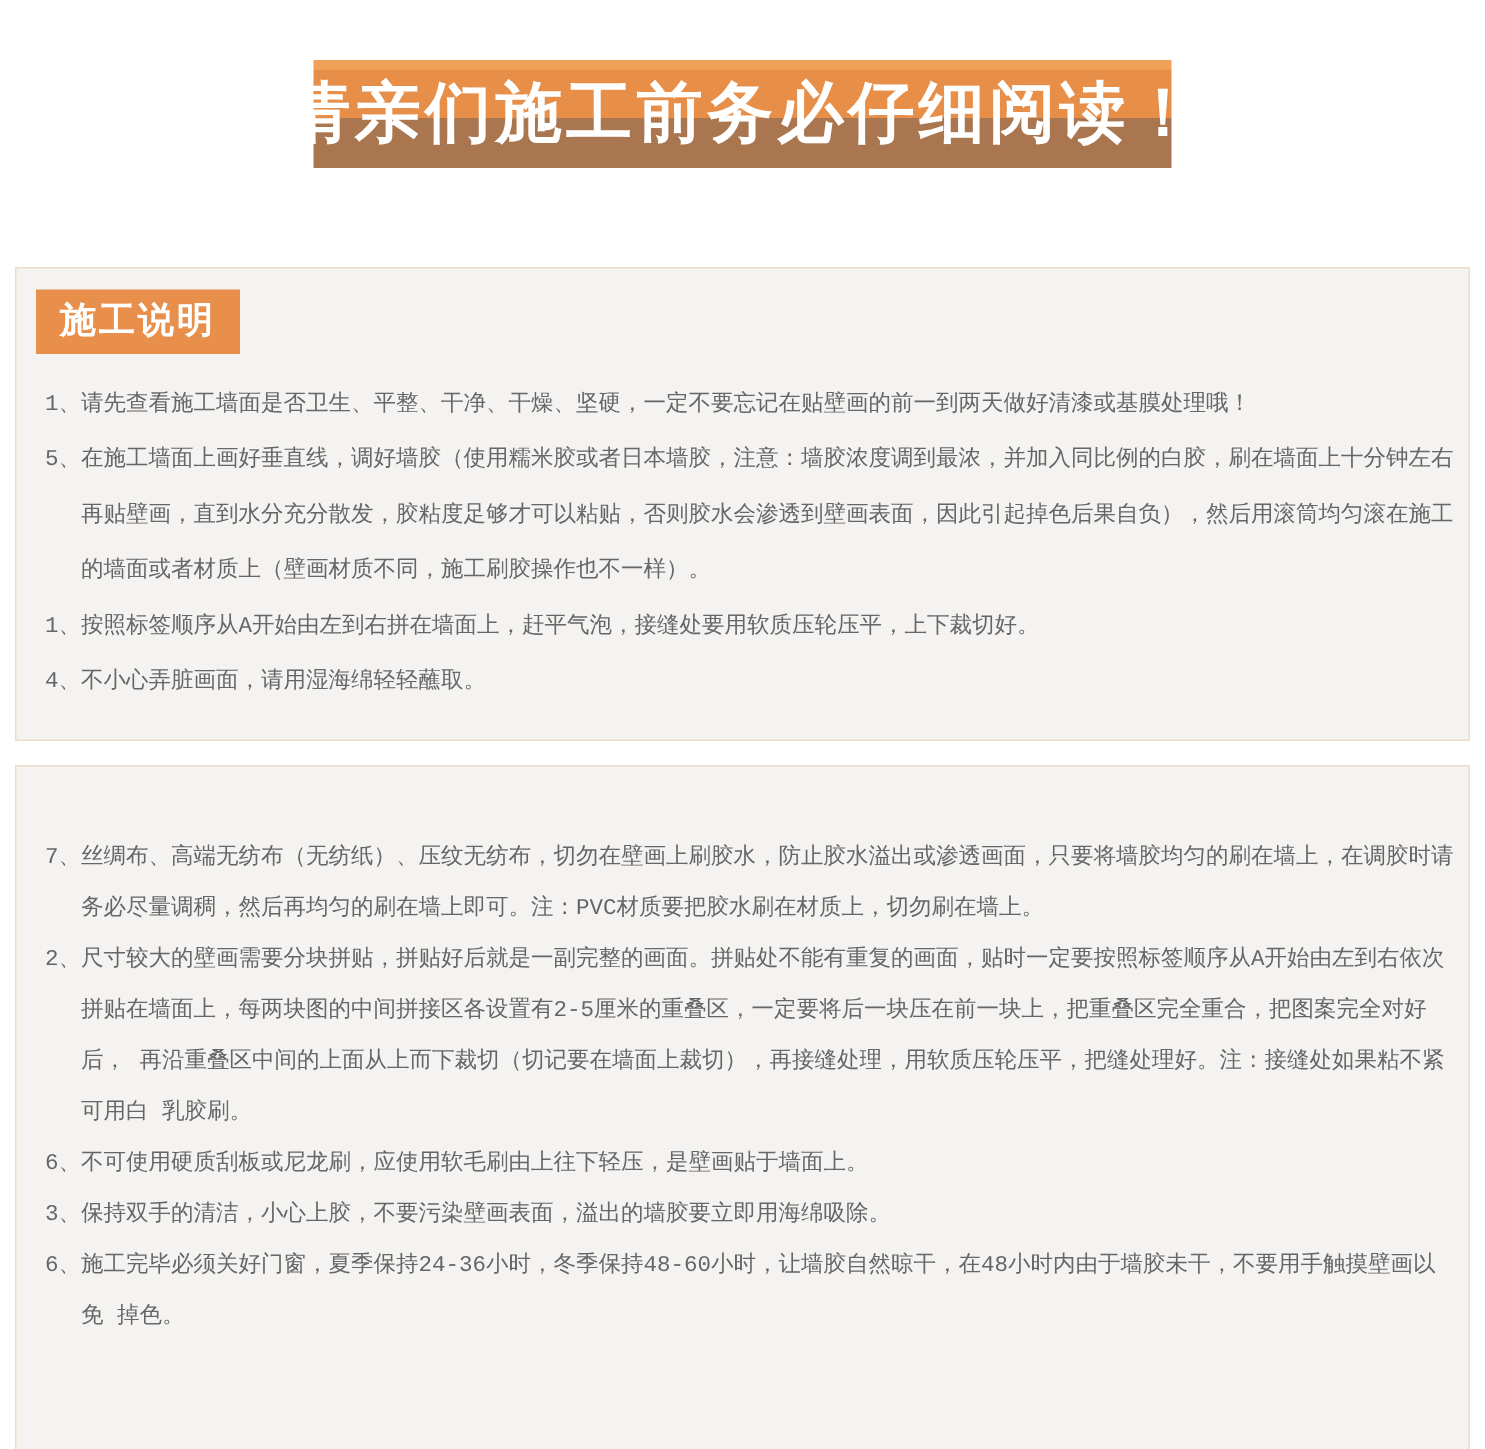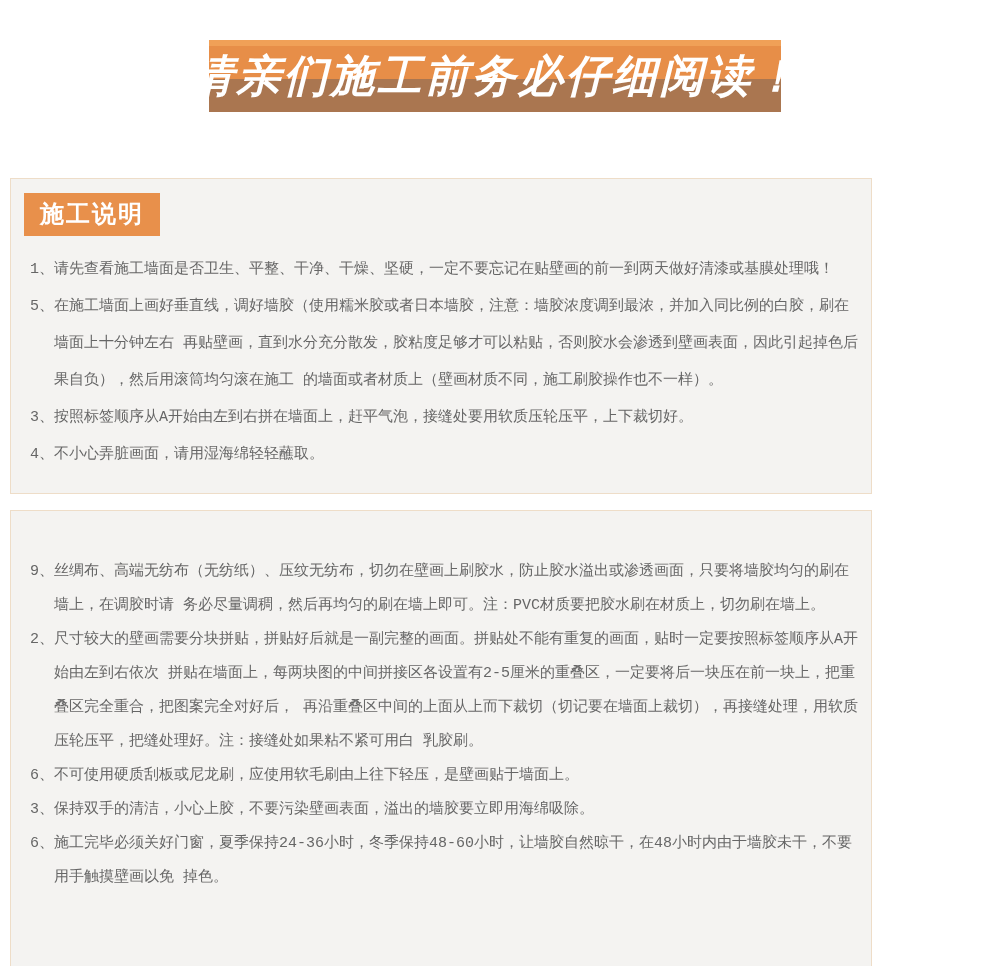--- a/index.html
+++ b/index.html
@@ -26,7 +26,6 @@
     display: flex;
     align-items: center;
     justify-content: center;
-    font-style: italic;
   }
   .banner-title {
     color: #ffffff;

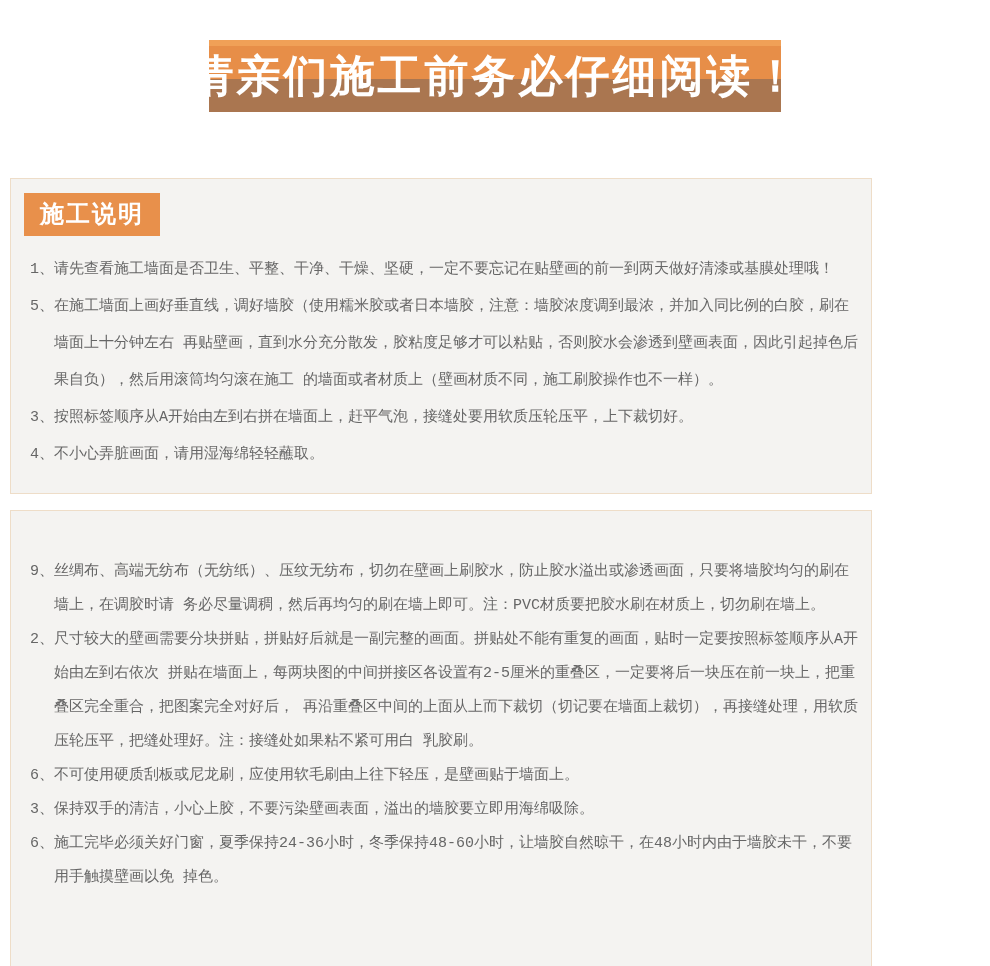--- a/index.html
+++ b/index.html
@@ -43,7 +43,7 @@
     border: 1px solid #eeddc8;
     padding: 14px 10px 20px 13px;
     box-sizing: border-box;
-    width: 862px;
+    width: 970px;
   }
   .section-construction {
     margin-top: 66px;

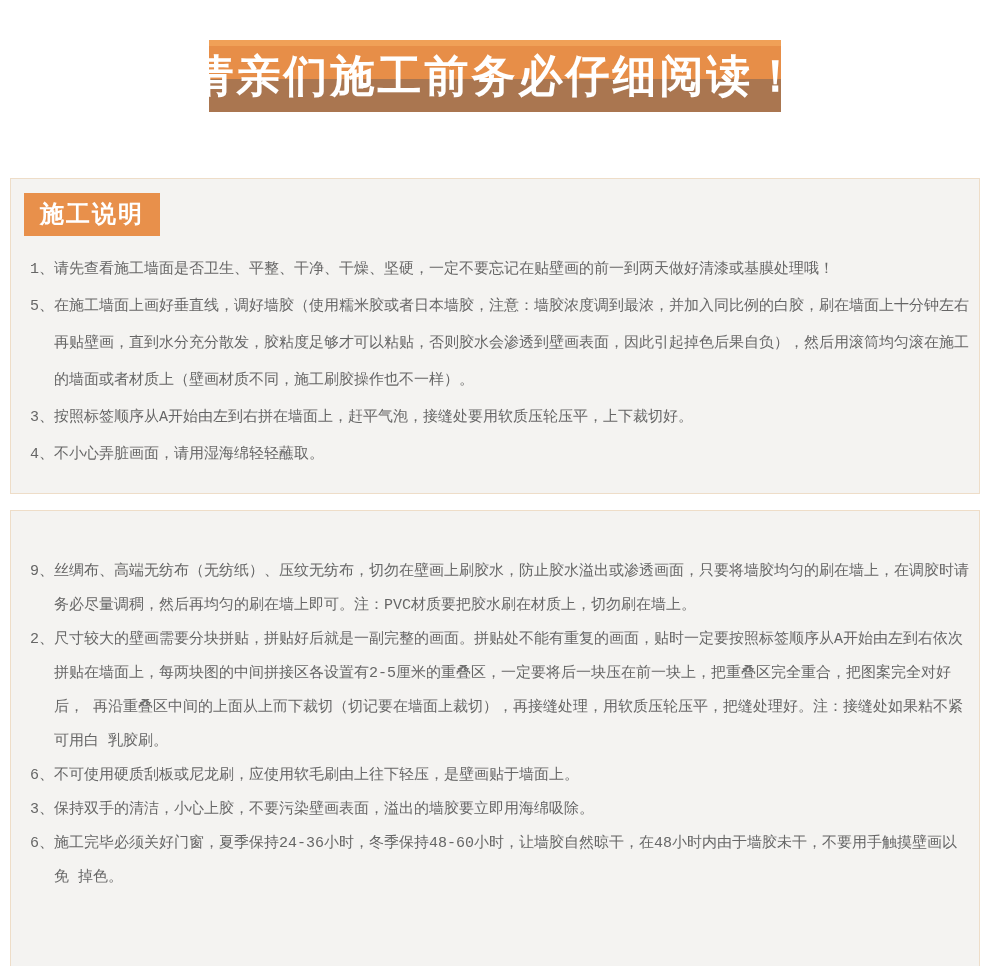--- a/index.html
+++ b/index.html
@@ -99,7 +99,7 @@
   <div class="items">
     <div class="item">1、请先查看施工墙面是否卫生、平整、干净、干燥、坚硬，一定不要忘记在贴壁画的前一到两天做好清漆或基膜处理哦！</div>
     <div class="item">5、在施工墙面上画好垂直线，调好墙胶（使用糯米胶或者日本墙胶，注意：墙胶浓度调到最浓，并加入同比例的白胶，刷在墙面上十分钟左右 再贴壁画，直到水分充分散发，胶粘度足够才可以粘贴，否则胶水会渗透到壁画表面，因此引起掉色后果自负），然后用滚筒均匀滚在施工 的墙面或者材质上（壁画材质不同，施工刷胶操作也不一样）。</div>
-    <div class="item">3、按照标签顺序从A开始由左到右拼在墙面上，赶平气泡，接缝处要用软质压轮压平，上下裁切好。</div>
+    <div class="item">1、按照标签顺序从A开始由左到右拼在墙面上，赶平气泡，接缝处要用软质压轮压平，上下裁切好。</div>
     <div class="item">4、不小心弄脏画面，请用湿海绵轻轻蘸取。</div>
   </div>
 </section>

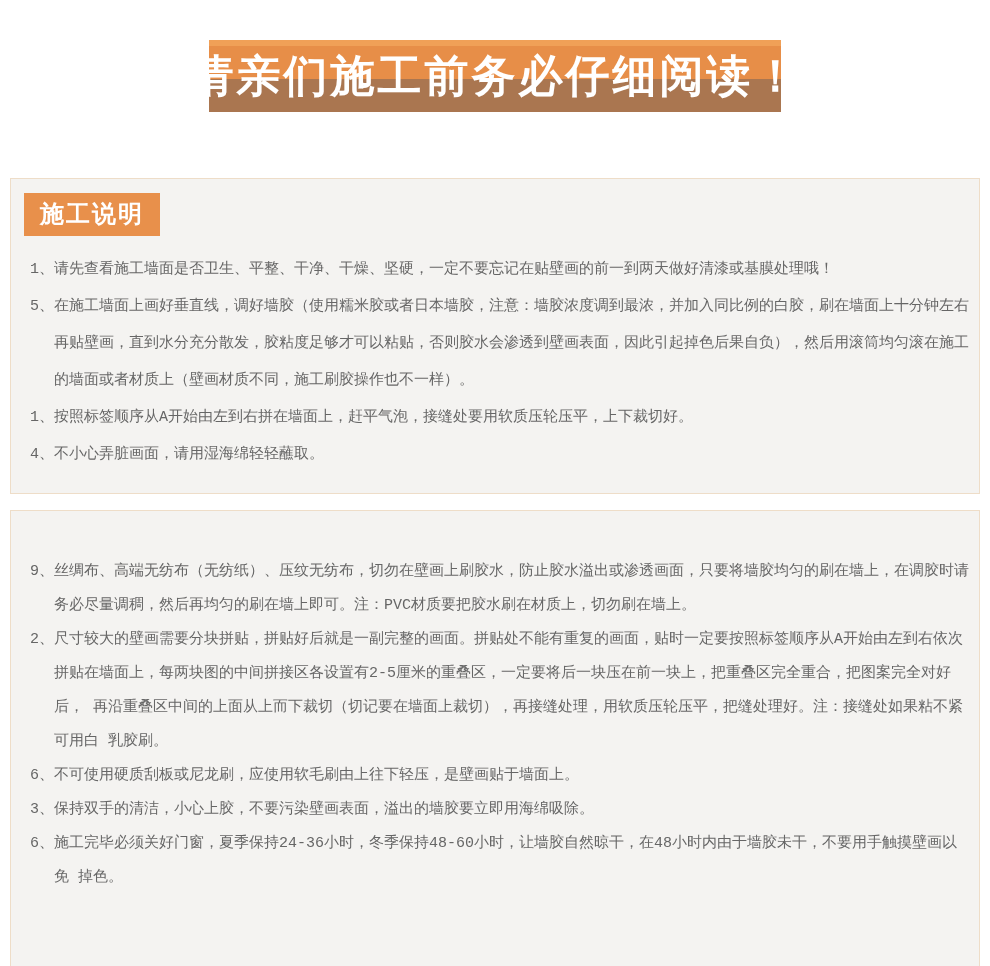--- a/index.html
+++ b/index.html
@@ -106,7 +106,7 @@
 
 <section class="section section-precautions">
   <div class="items">
-    <div class="item">9、丝绸布、高端无纺布（无纺纸）、压纹无纺布，切勿在壁画上刷胶水，防止胶水溢出或渗透画面，只要将墙胶均匀的刷在墙上，在调胶时请 务必尽量调稠，然后再均匀的刷在墙上即可。注：PVC材质要把胶水刷在材质上，切勿刷在墙上。</div>
+    <div class="item">7、丝绸布、高端无纺布（无纺纸）、压纹无纺布，切勿在壁画上刷胶水，防止胶水溢出或渗透画面，只要将墙胶均匀的刷在墙上，在调胶时请 务必尽量调稠，然后再均匀的刷在墙上即可。注：PVC材质要把胶水刷在材质上，切勿刷在墙上。</div>
     <div class="item">2、尺寸较大的壁画需要分块拼贴，拼贴好后就是一副完整的画面。拼贴处不能有重复的画面，贴时一定要按照标签顺序从A开始由左到右依次 拼贴在墙面上，每两块图的中间拼接区各设置有2-5厘米的重叠区，一定要将后一块压在前一块上，把重叠区完全重合，把图案完全对好后， 再沿重叠区中间的上面从上而下裁切（切记要在墙面上裁切），再接缝处理，用软质压轮压平，把缝处理好。注：接缝处如果粘不紧可用白 乳胶刷。</div>
     <div class="item">6、不可使用硬质刮板或尼龙刷，应使用软毛刷由上往下轻压，是壁画贴于墙面上。</div>
     <div class="item">3、保持双手的清洁，小心上胶，不要污染壁画表面，溢出的墙胶要立即用海绵吸除。</div>

